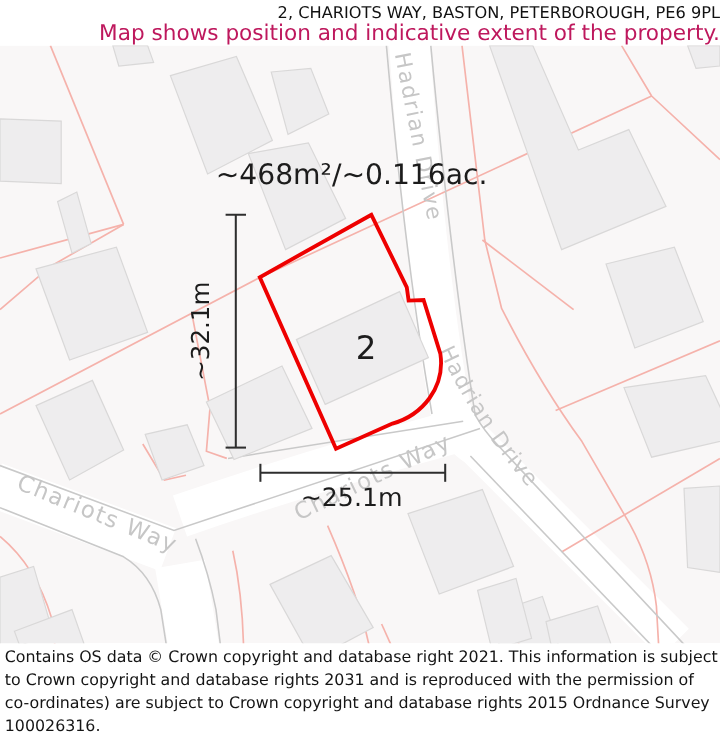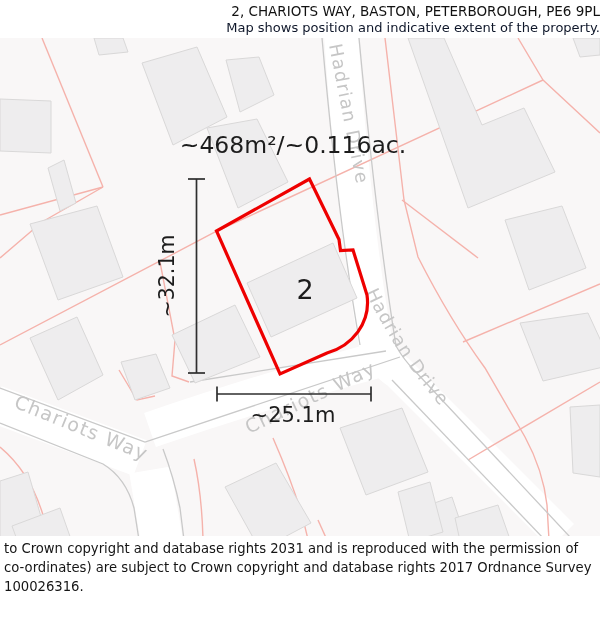--- a/index.html
+++ b/index.html
@@ -6,7 +6,7 @@
   body{width:600px;height:625px;overflow:hidden;font-family:"DejaVu Sans","Liberation Sans",sans-serif;}
   .header{height:38px;text-align:right;padding-top:3px;box-sizing:border-box;}
   .header .title{font-size:13.5px;color:#111;line-height:17px;}
-  .header .subtitle{font-size:13px;color:#0f172a;line-height:16px;}
+  .header .subtitle{font-size:18px;color:#be185d;line-height:16px;}
   .map-wrap{width:600px;height:498px;position:relative;}
   svg{display:block;}
   .footer{padding:3px 4px 0 4px;}

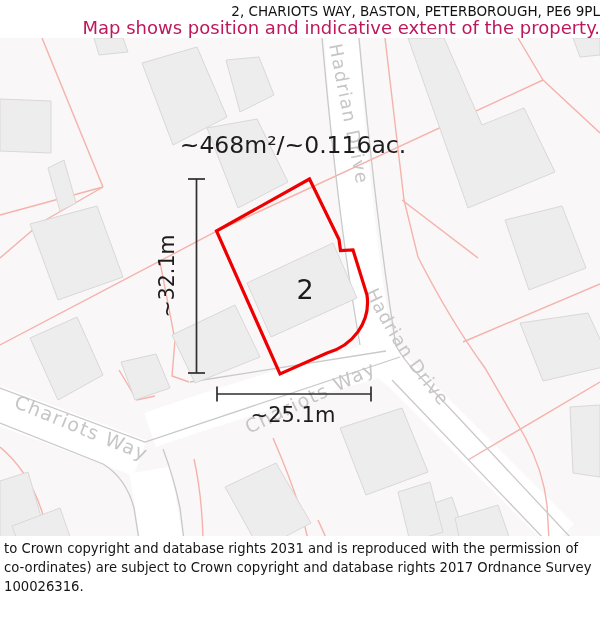--- a/index.html
+++ b/index.html
@@ -135,6 +135,7 @@
 </div>
 
 <div class="footer">
+  <div>Contains OS data © Crown copyright and database right 2021. This information is subject</div>
   <div>to Crown copyright and database rights 2031 and is reproduced with the permission of</div>
   <div>co-ordinates) are subject to Crown copyright and database rights 2017 Ordnance Survey</div>
   <div>100026316.</div>

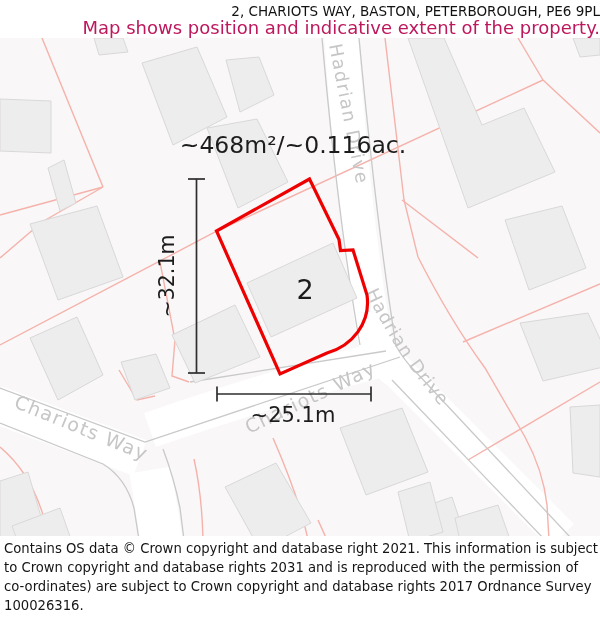--- a/index.html
+++ b/index.html
@@ -137,7 +137,7 @@
 <div class="footer">
   <div>Contains OS data © Crown copyright and database right 2021. This information is subject</div>
   <div>to Crown copyright and database rights 2031 and is reproduced with the permission of</div>
-  <div>co-ordinates) are subject to Crown copyright and database rights 2017 Ordnance Survey</div>
+  <div>co-ordinates) are subject to Crown copyright and database rights 2015 Ordnance Survey</div>
   <div>100026316.</div>
 </div>
 

